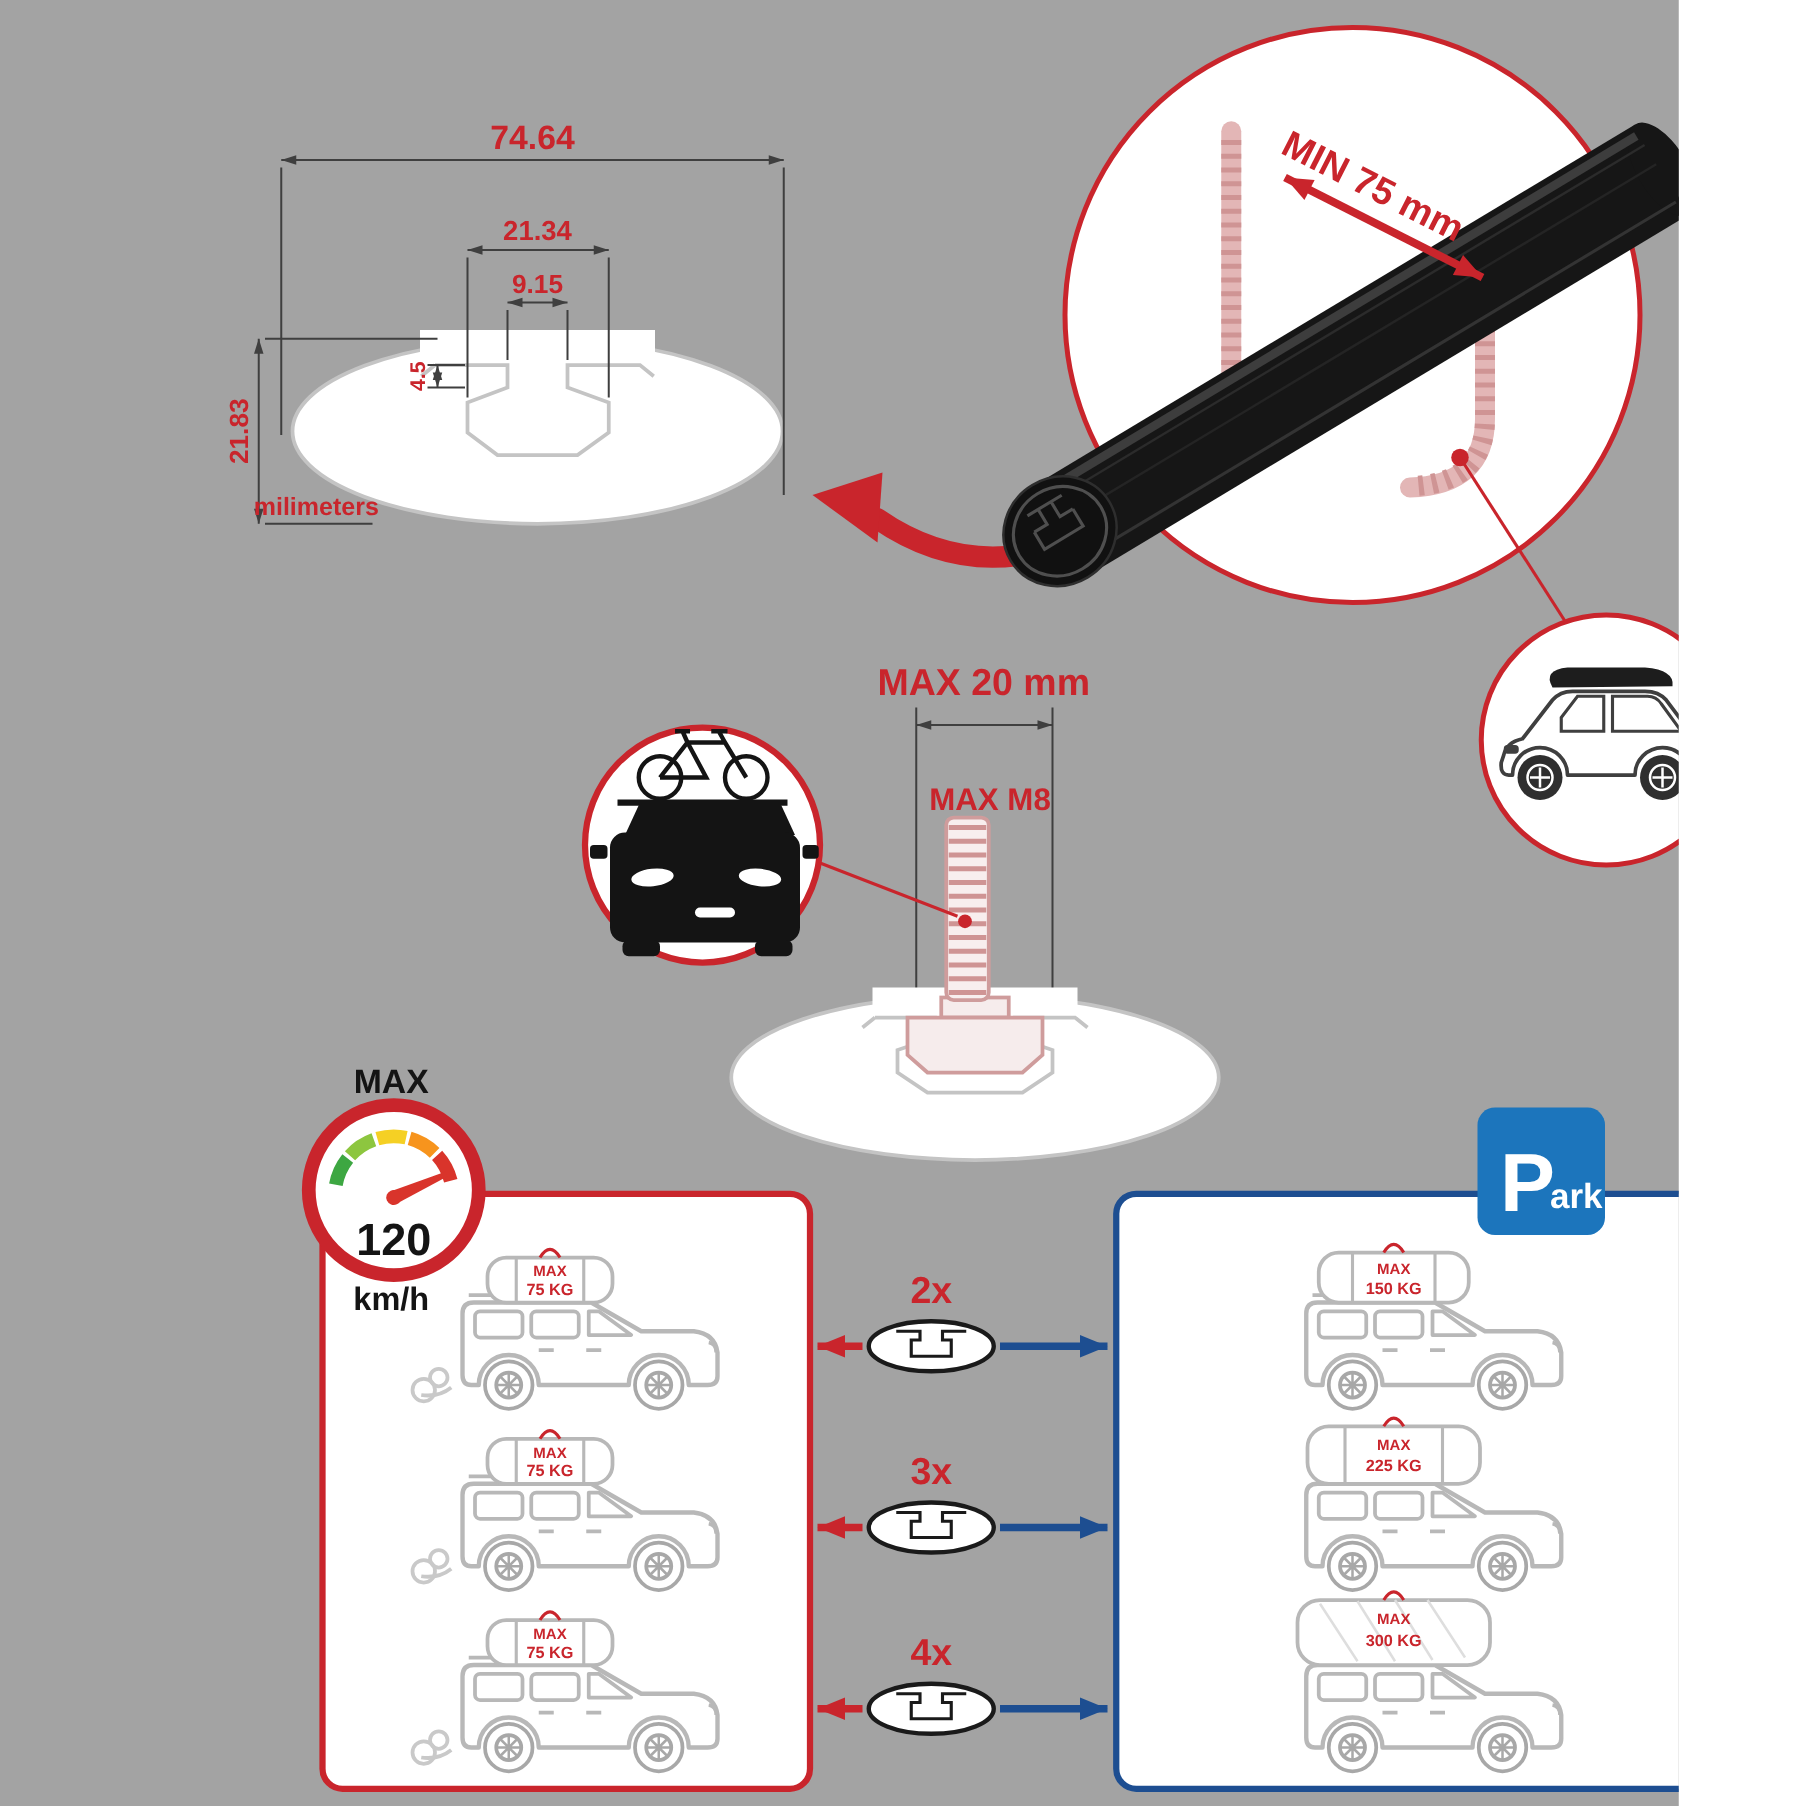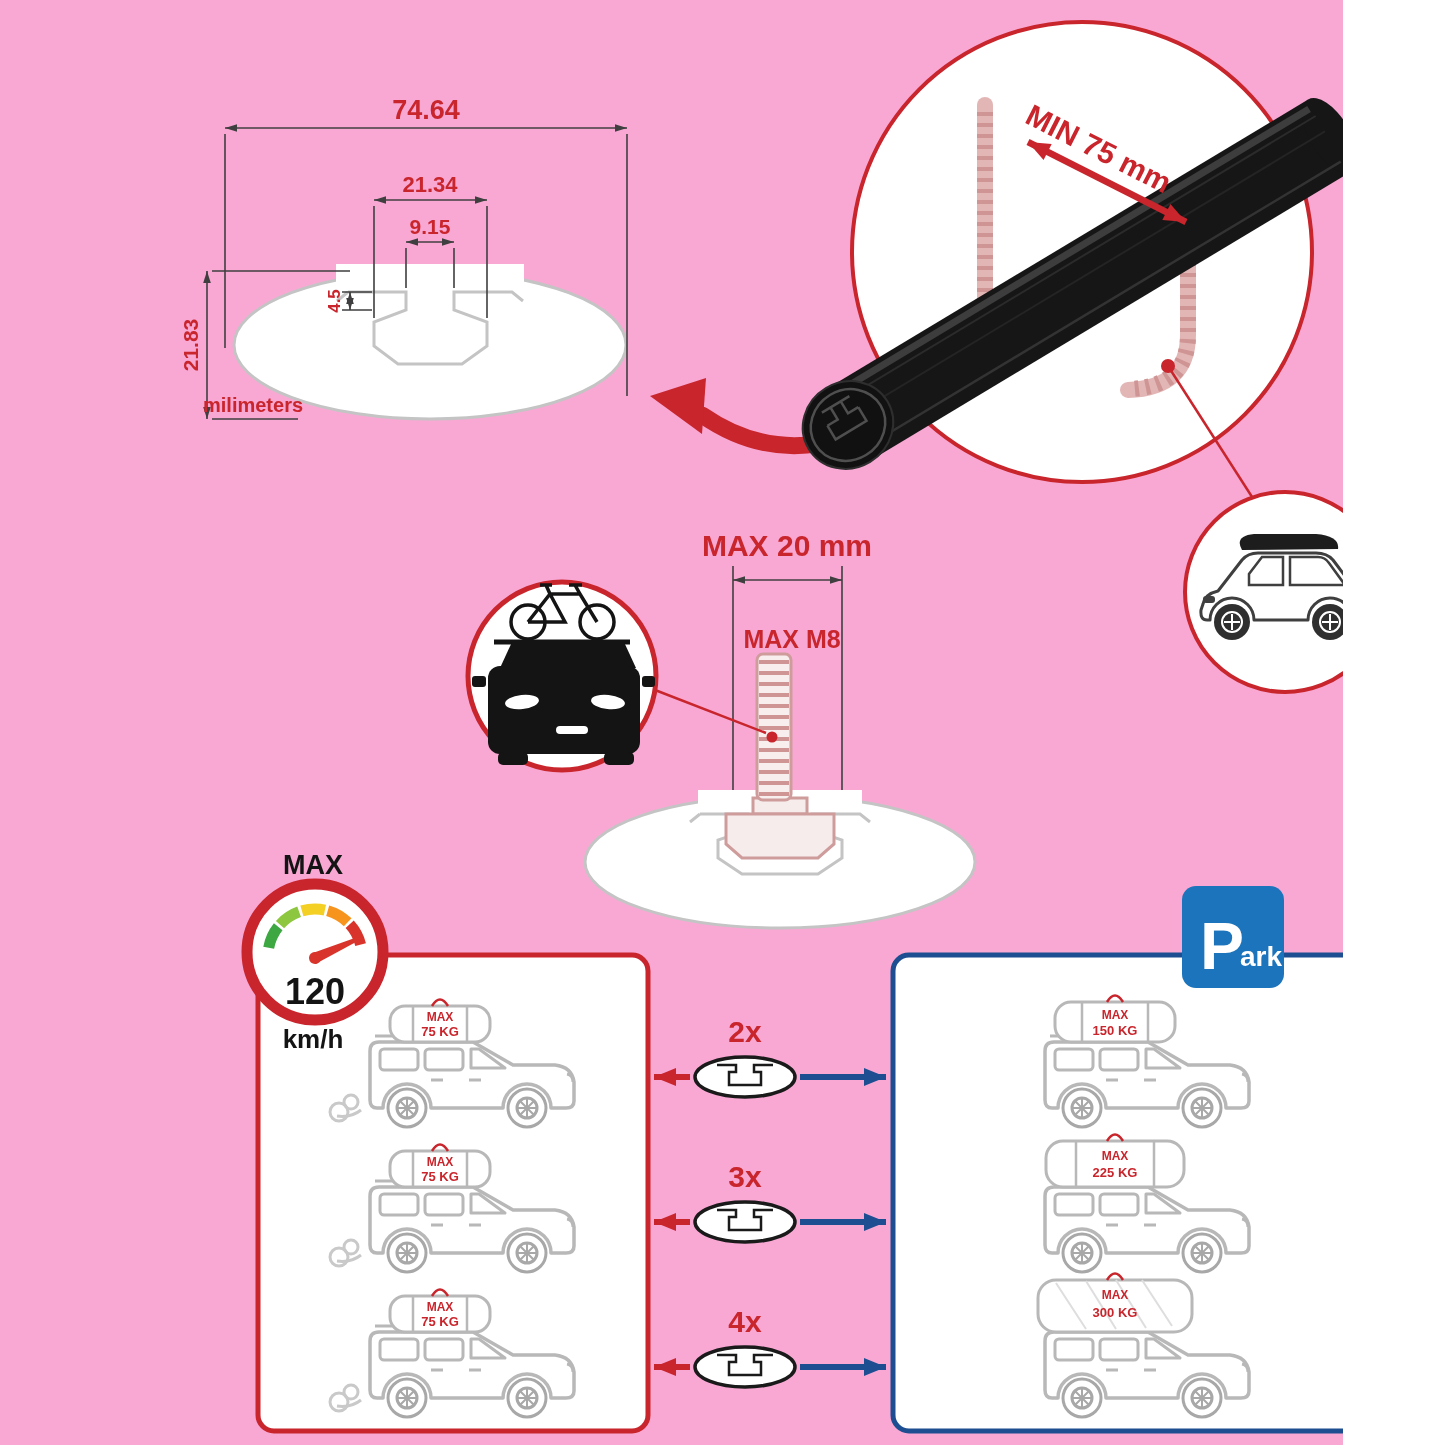--- a/index.html
+++ b/index.html
@@ -3,7 +3,7 @@
 <meta charset="utf-8">
 <style>
   html,body{margin:0;padding:0;background:#ffffff;}
-  .stage{position:relative;width:1343px;height:1445px;background:#f9a8d4;overflow:hidden;}
+  .stage{position:relative;width:1343px;height:1445px;background:#a3a3a3;overflow:hidden;}
   svg{position:absolute;left:0;top:0;}
   text{font-family:"Liberation Sans",sans-serif;}
   .tr{fill:#c9252c;font-weight:bold;}

